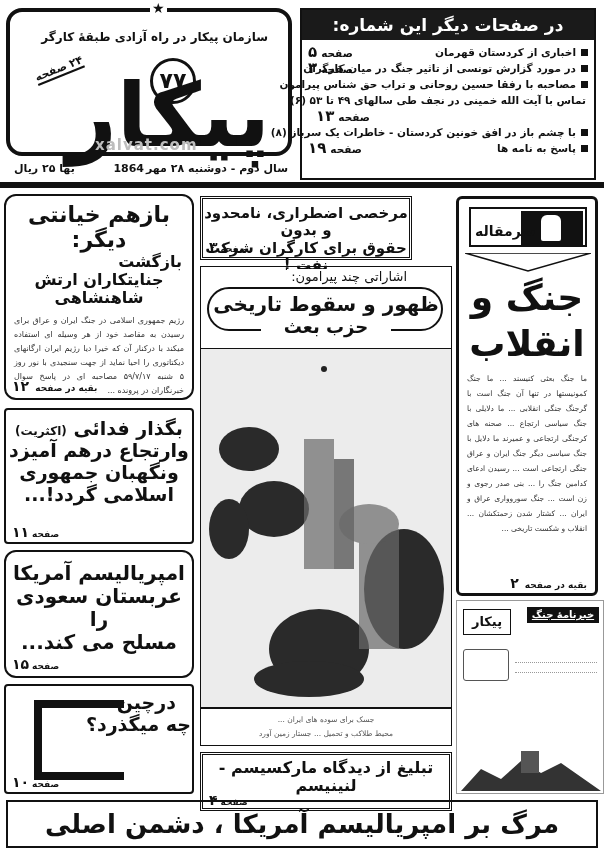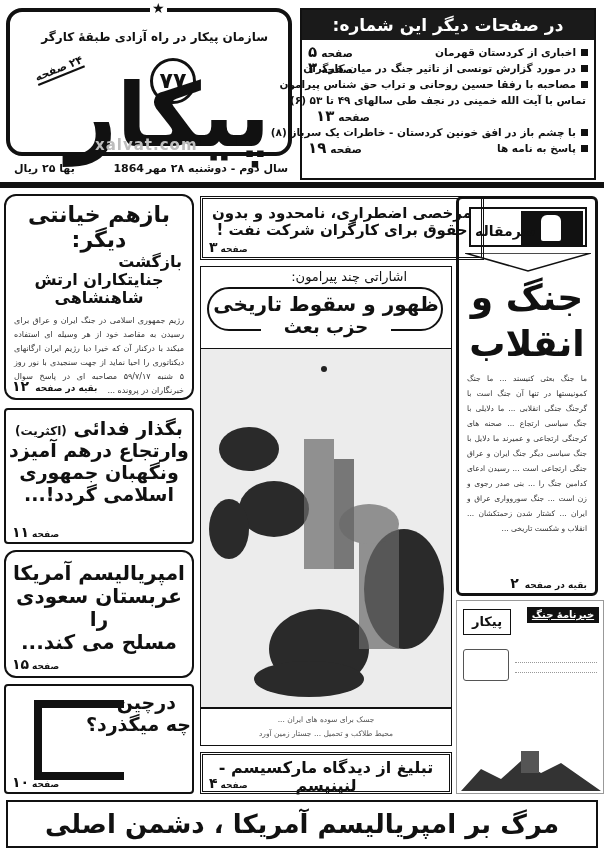--- a/index.html
+++ b/index.html
@@ -43,7 +43,7 @@
   #box-china { left: 4px; top: 684px; width: 190px; height: 110px; border-radius: 4px; }
 
   
-  #box-oil { left: 200px; top: 196px; width: 284px; height: 64px; border: 3px double #111; }
+  #box-oil { left: 200px; top: 196px; width: 212px; height: 64px; border: 3px double #111; }
   #box-baath { left: 200px; top: 266px; width: 252px; height: 96px; border: 1px solid #111; }
   #baath-pill { position: absolute; left: 6px; top: 20px; width: 236px; height: 44px; border: 2px solid #111; border-radius: 22px; }
   #photo { left: 200px; top: 348px; width: 252px; height: 360px; border: 1px solid #111; overflow: hidden; background: #f2f2f2; }

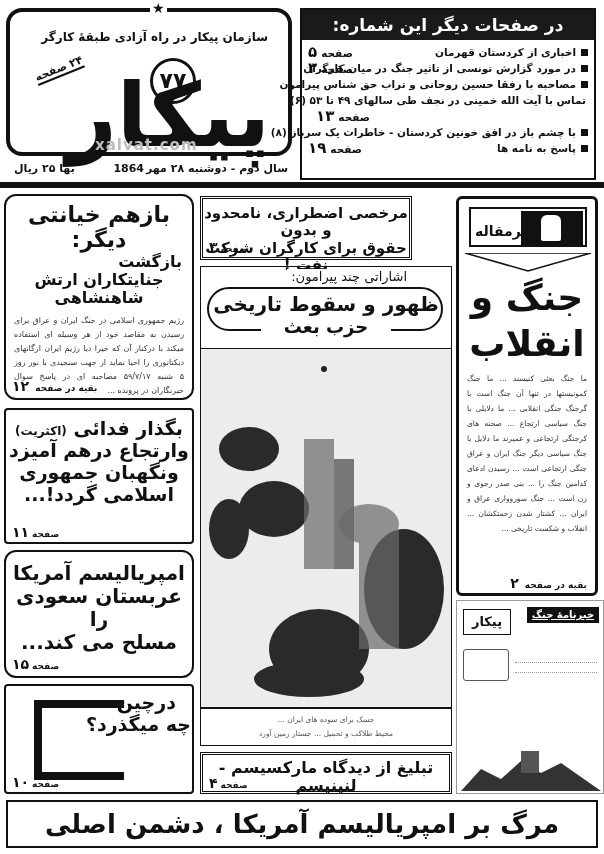--- a/index.html
+++ b/index.html
@@ -48,7 +48,7 @@
   #baath-pill { position: absolute; left: 6px; top: 20px; width: 236px; height: 44px; border: 2px solid #111; border-radius: 22px; }
   #photo { left: 200px; top: 348px; width: 252px; height: 360px; border: 1px solid #111; overflow: hidden; background: #f2f2f2; }
   #photo-caption { left: 200px; top: 708px; width: 252px; height: 38px; border: 1px solid #111; font-size: 7.5px; color: #555; text-align: center; line-height: 14px; padding-top: 4px; }
-  #box-propaganda { left: 200px; top: 752px; width: 252px; height: 42px; border: 3px double #111; }
+  #box-propaganda { left: 200px; top: 752px; width: 252px; height: 59px; border: 3px double #111; }
 
   
   #box-editorial { left: 456px; top: 196px; width: 142px; height: 400px; border: 3px solid #111; border-radius: 6px; }

